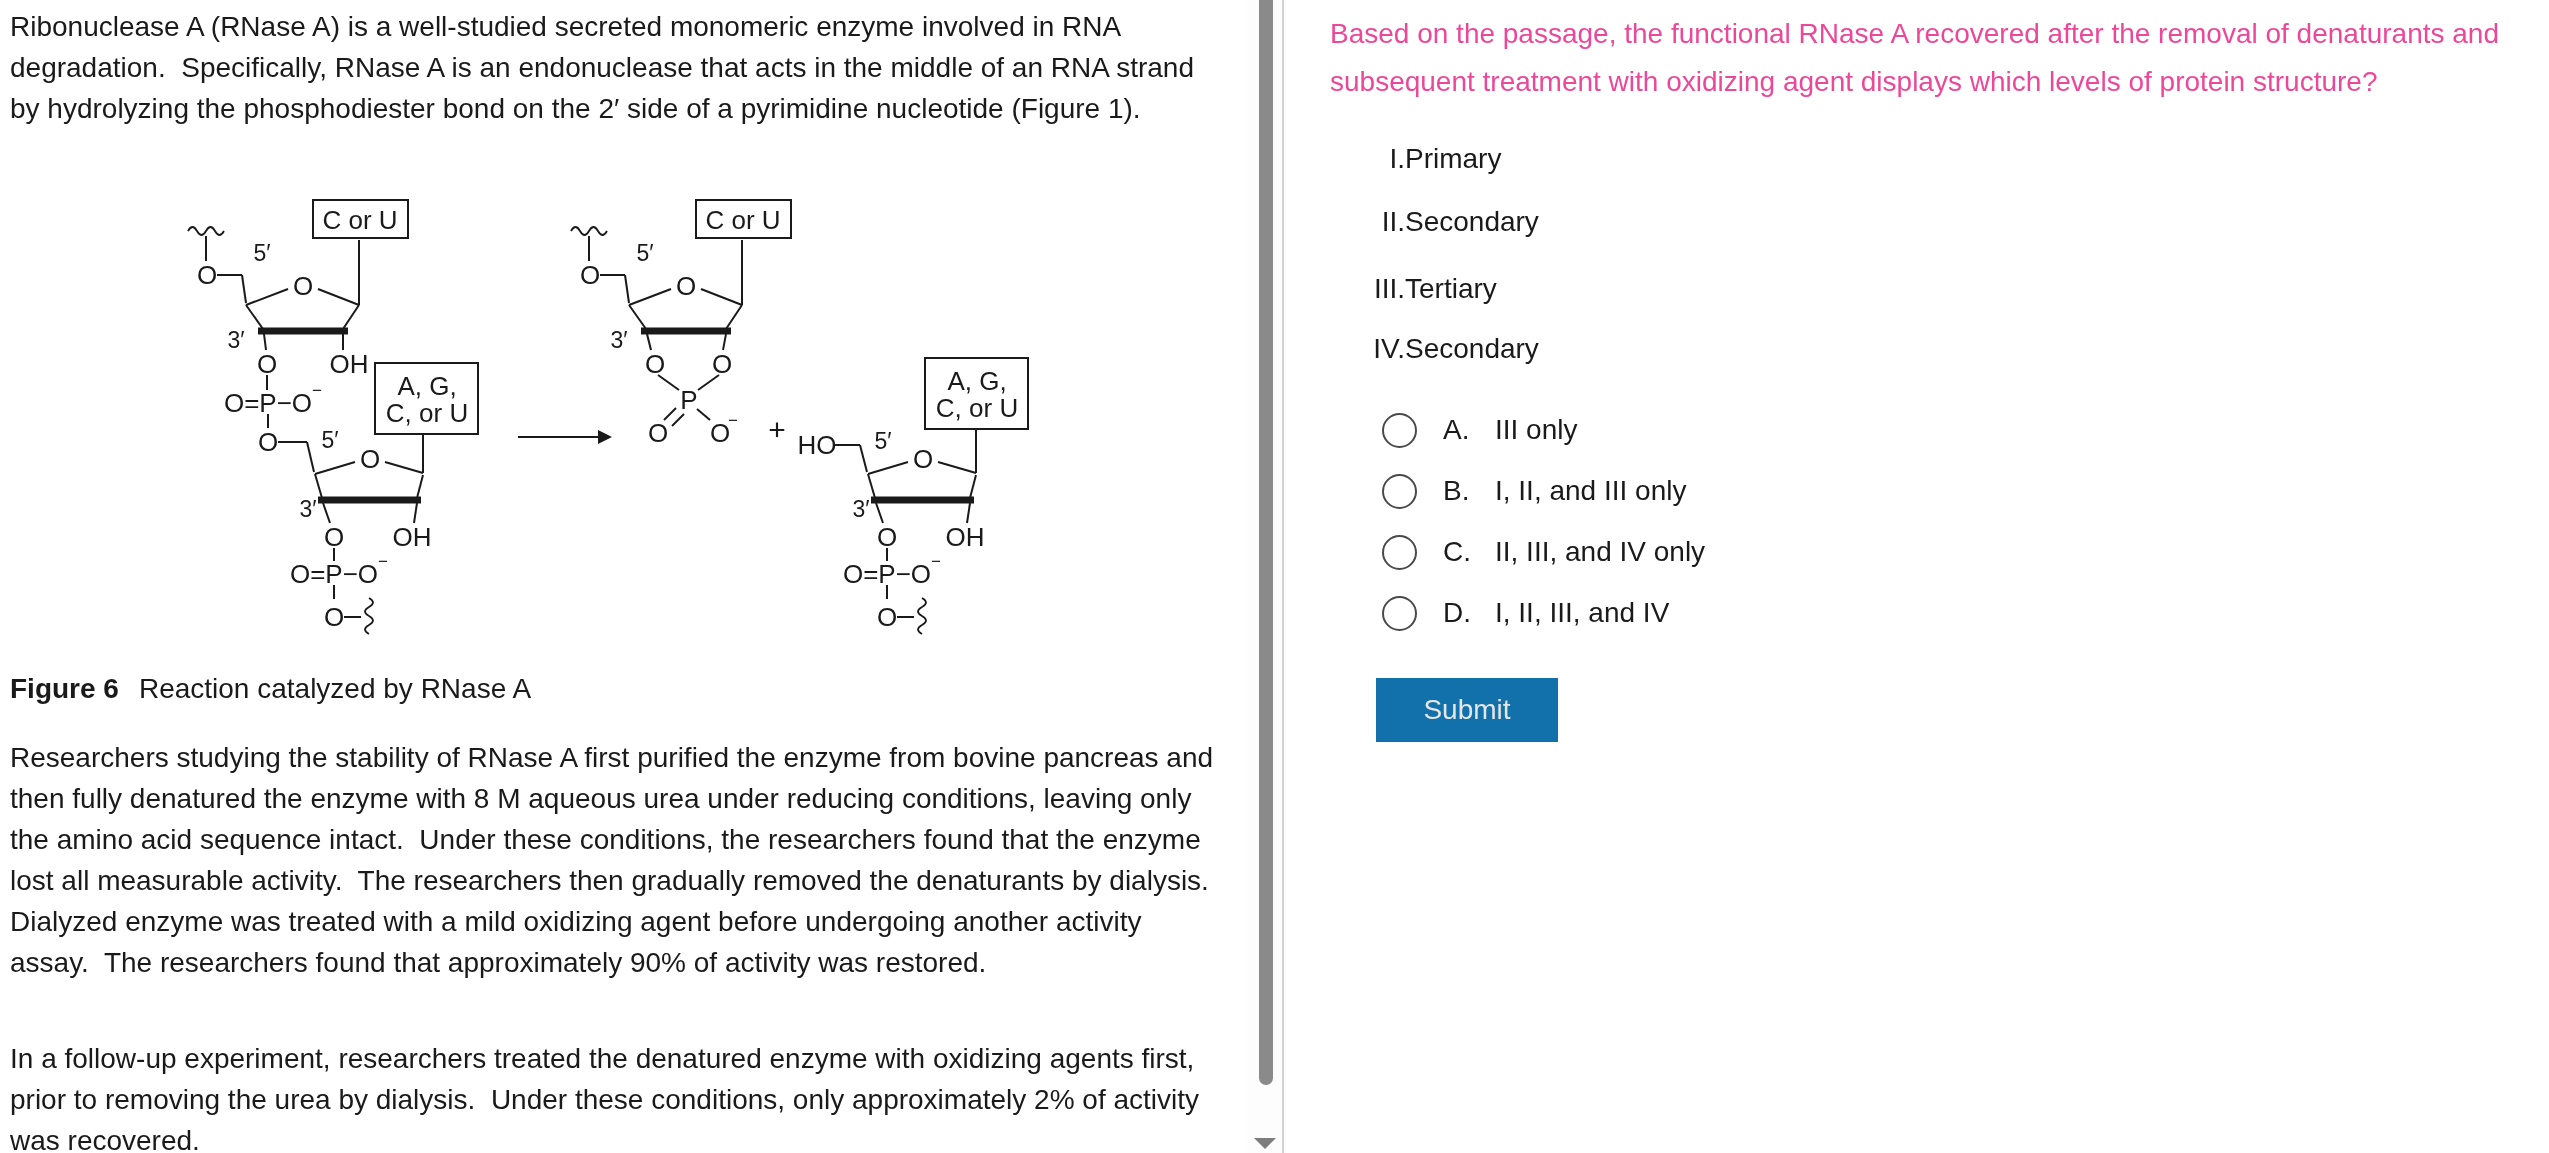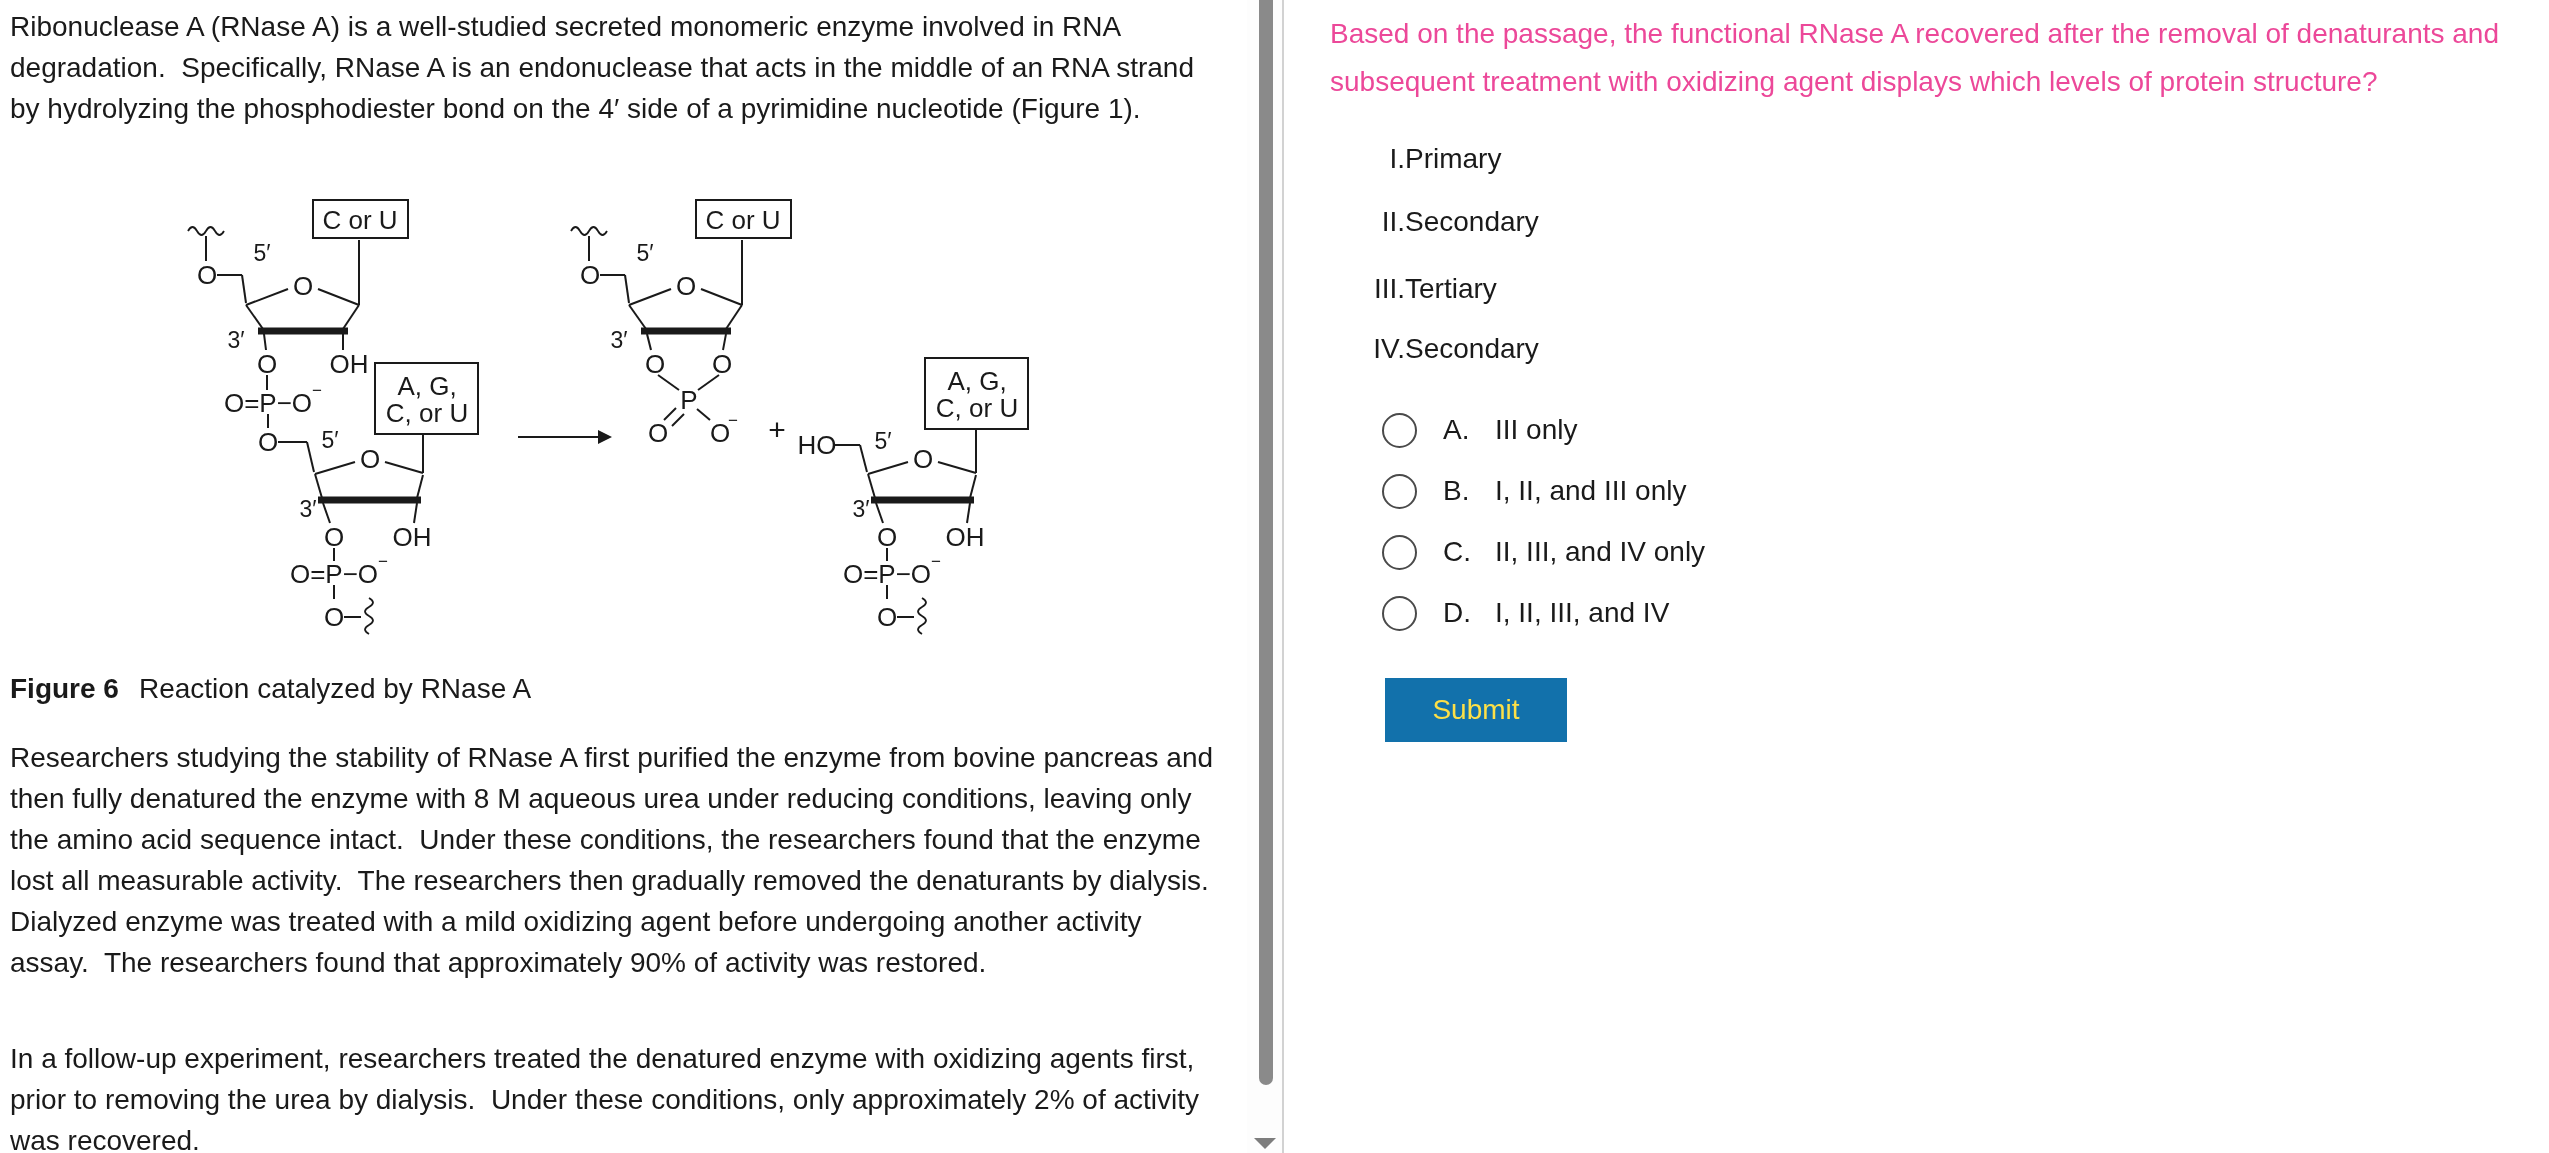--- a/index.html
+++ b/index.html
@@ -64,7 +64,7 @@
 
 <section class="passage-panel">
 
-  <p id="para1">Ribonuclease A (RNase A) is a well-studied secreted monomeric enzyme involved in RNA degradation.  Specifically, RNase A is an endonuclease that acts in the middle of an RNA strand by hydrolyzing the phosphodiester bond on the 4′ side of a pyrimidine nucleotide (Figure 1).</p>
+  <p id="para1">Ribonuclease A (RNase A) is a well-studied secreted monomeric enzyme involved in RNA degradation.  Specifically, RNase A is an endonuclease that acts in the middle of an RNA strand by hydrolyzing the phosphodiester bond on the 2′ side of a pyrimidine nucleotide (Figure 1).</p>
 
   <svg class="figure-svg" width="864" height="464" viewBox="180 196 864 464">
 

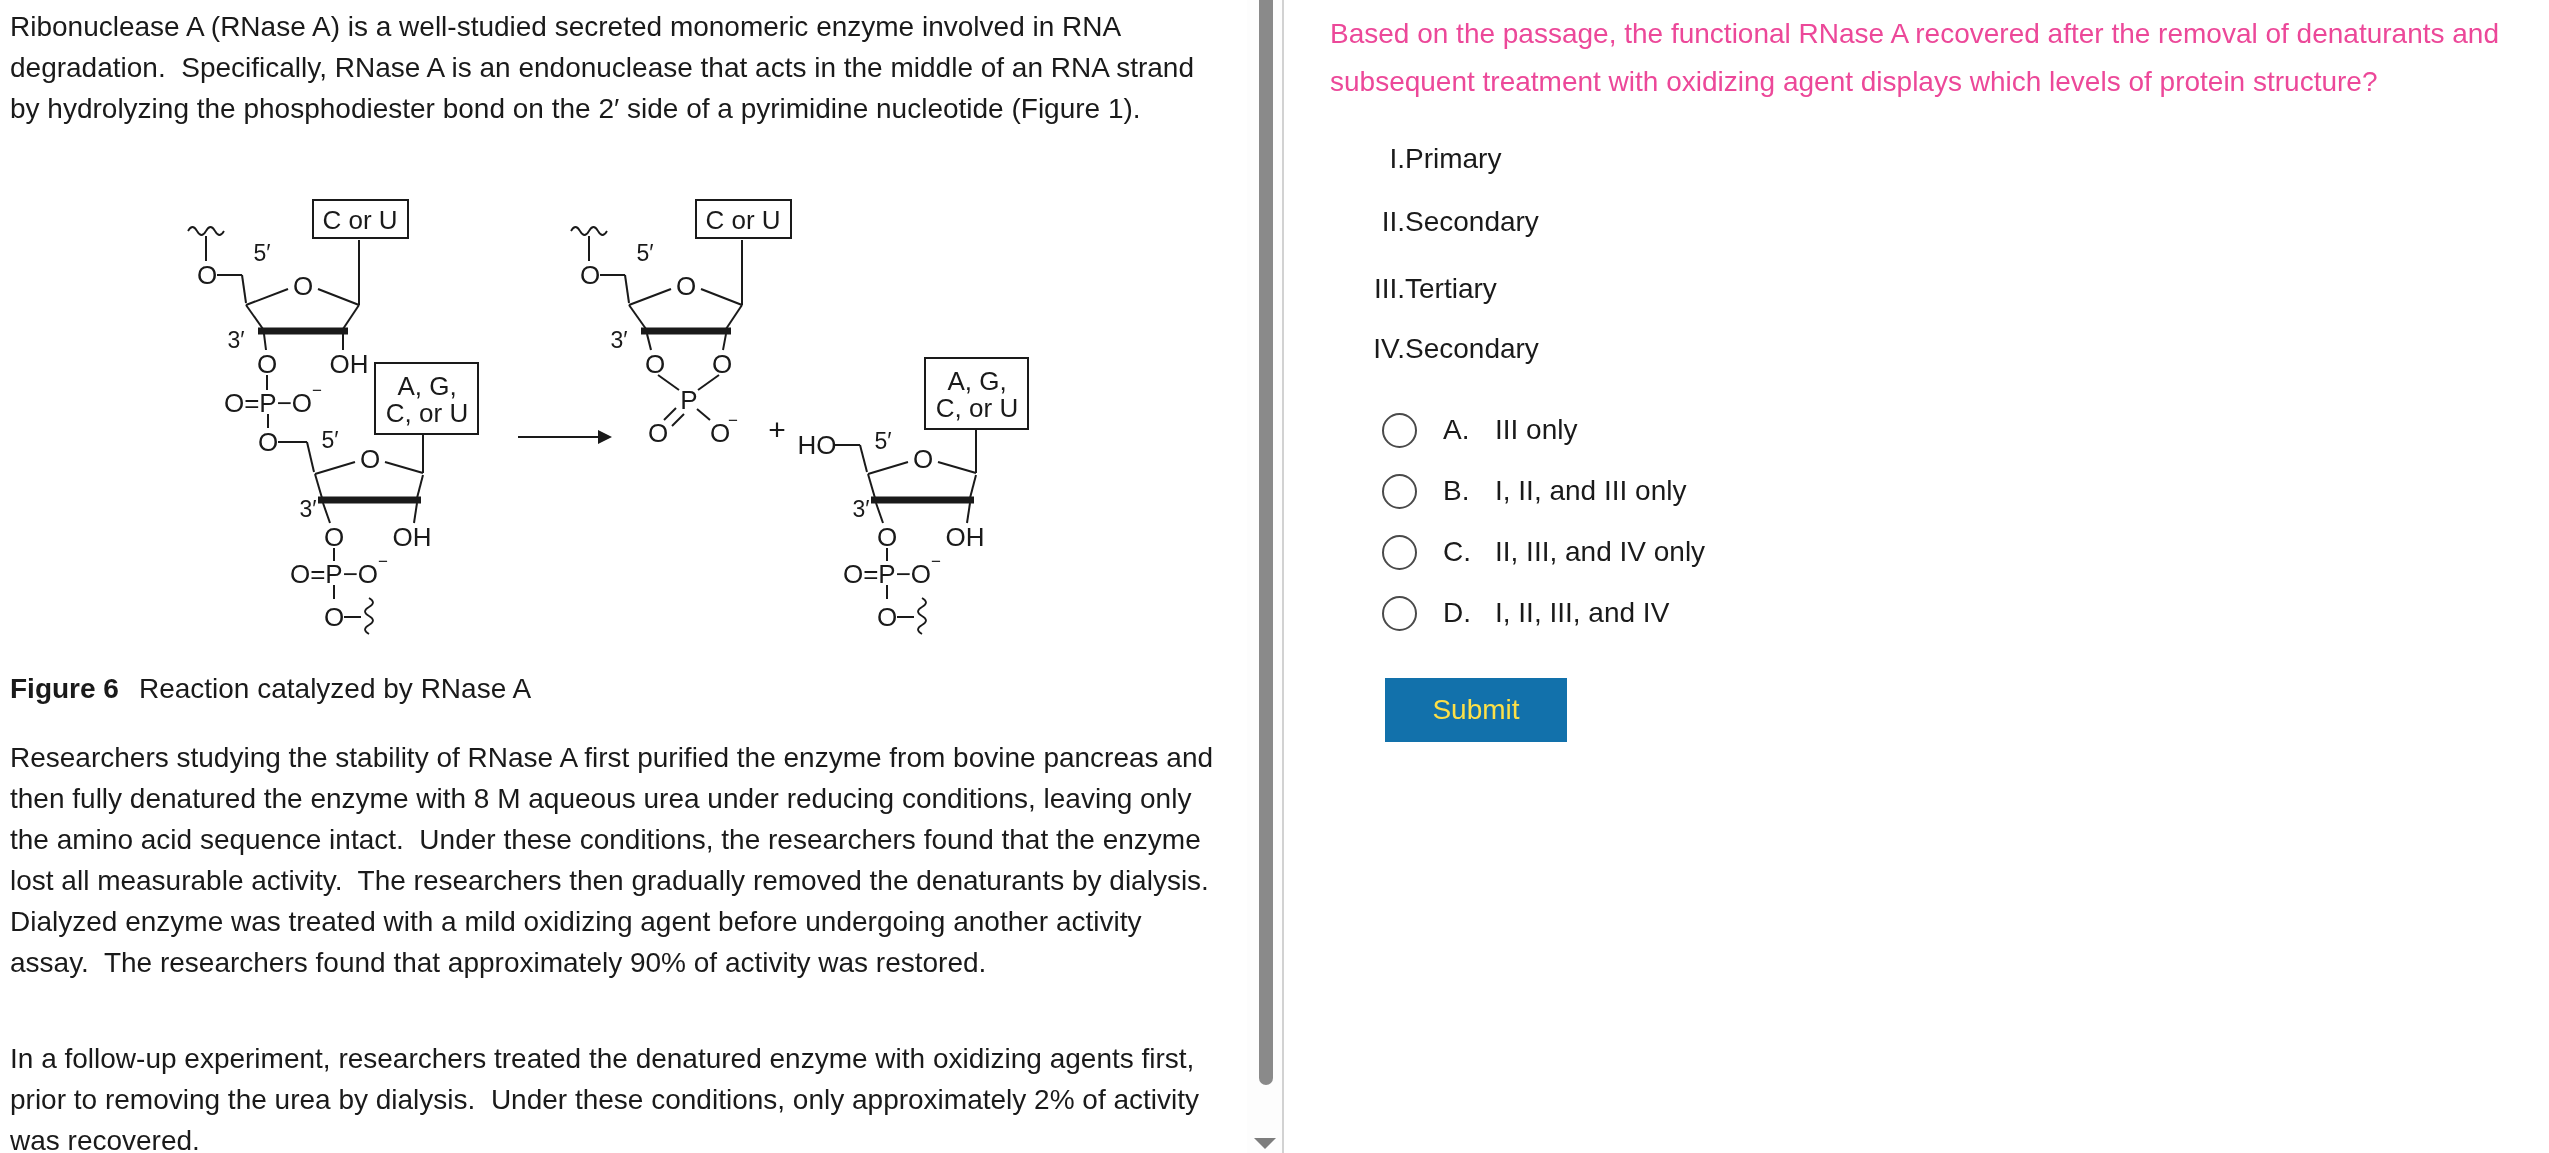--- a/index.html
+++ b/index.html
@@ -55,8 +55,8 @@
          background:#fff;margin-right:26px;flex:0 0 auto;}
   .option .letter{display:inline-block;width:52px;}
 
-  .submit-btn{position:absolute;left:55px;top:678px;width:182px;height:64px;
-              background:#1271ab;color:#fde047;border:none;font-size:28px;
+  .submit-btn{position:absolute;left:46px;top:678px;width:182px;height:64px;
+              background:#1271ab;color:#e5e5e5;border:none;font-size:28px;
               font-family:"Liberation Sans","DejaVu Sans",sans-serif;cursor:pointer;}
 </style>
 </head>

